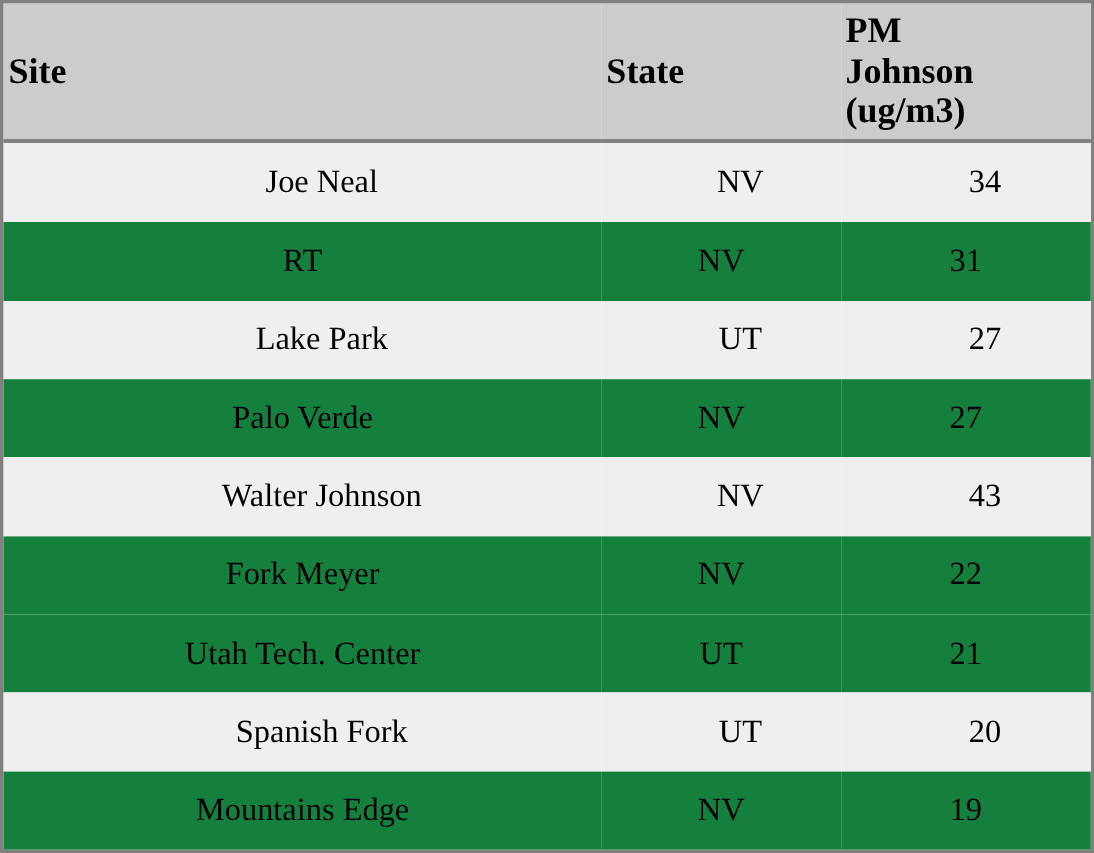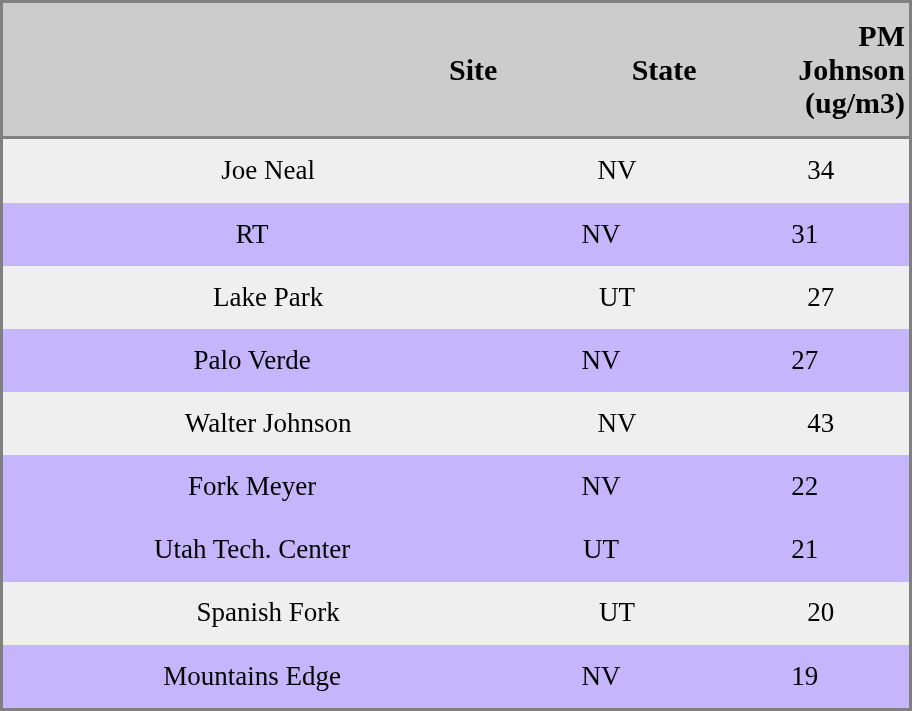--- a/index.html
+++ b/index.html
@@ -31,9 +31,9 @@
     color: #000000;
     font-weight: bold;
     font-size: 30px;
-    text-align: right;
+    text-align: left;
     vertical-align: middle;
-    padding: 16px 4px;
+    padding: 6px 4px;
     border-bottom: 3px solid #808080;
     line-height: 1.12;
   }

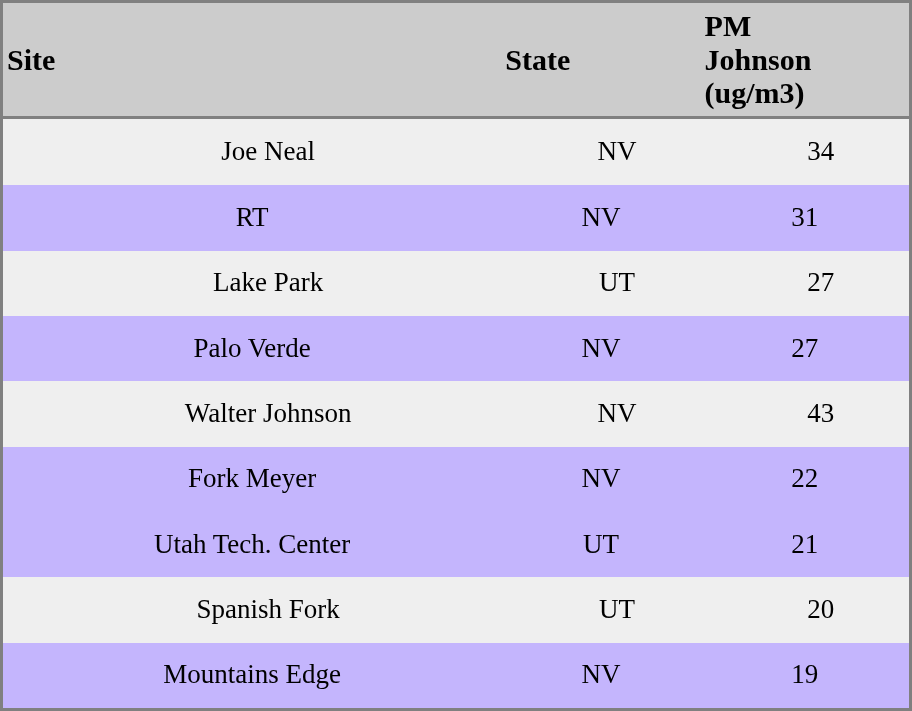--- a/index.html
+++ b/index.html
@@ -50,7 +50,7 @@
     padding-left: 36px;
   }
   tbody tr.even-row td {
-    background: #c4b5fd;
+    background: #15803d;
     margin-left: 36px;
   }
   col.col-site { width: 55%; }

